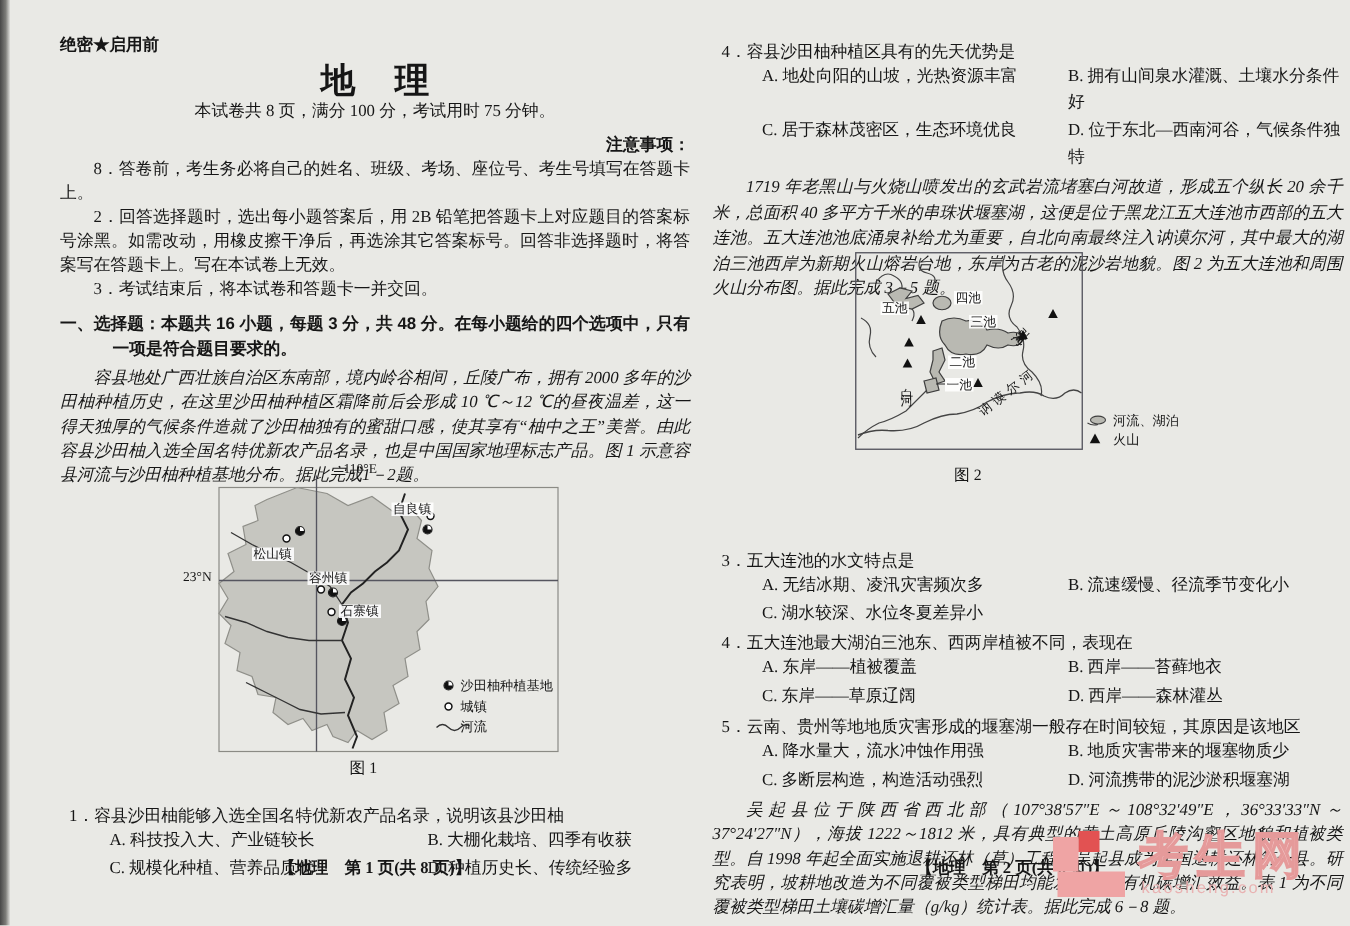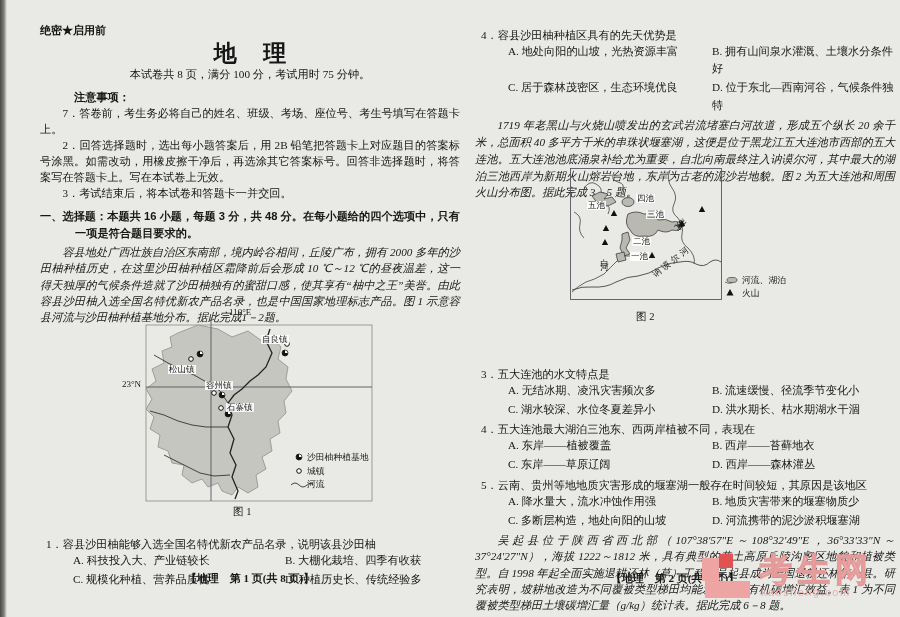--- a/index.html
+++ b/index.html
@@ -24,7 +24,7 @@
     font-weight:bold; font-size:23px; letter-spacing:10px; margin-top:7px; text-indent:10px; }
   .paper-subtitle { text-align:center; font-size:11.2px; margin-top:5px; }
   .notice-title { font-family:Liberation Serif, serif; font-weight:bold;
-    padding-left:34px; margin-top:7px; }
+    padding-left:34px; margin-top:7px;text-align:right; }
   .note { text-indent:2em; text-align:justify; }
   .section-header { font-family:"Liberation Sans",sans-serif; font-weight:bold;
     margin-top:7px; padding-left:35px; text-indent:-35px; text-align:justify; line-height:16.5px;}

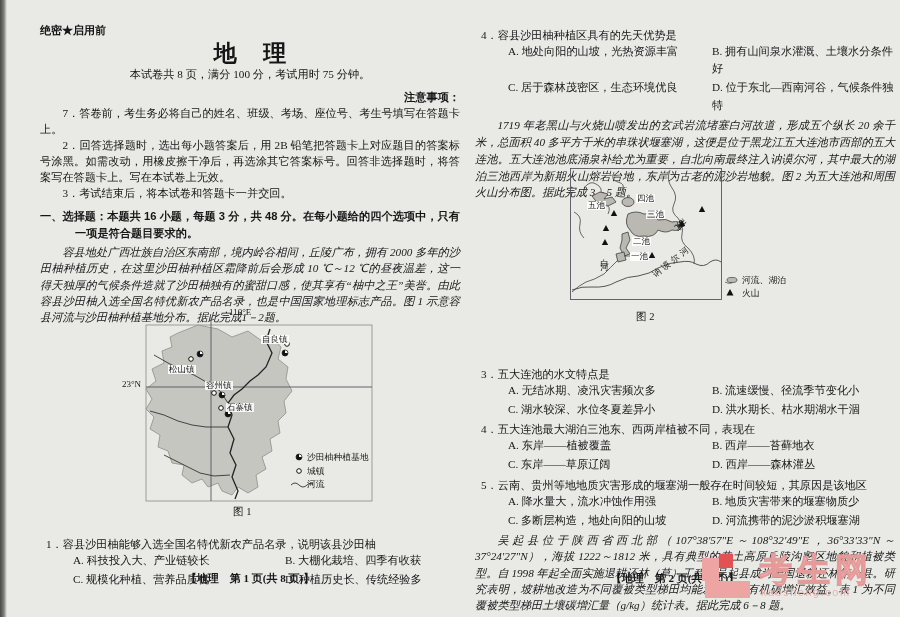--- a/index.html
+++ b/index.html
@@ -65,7 +65,7 @@
   <div class="paper-title">地 理</div>
   <div class="paper-subtitle">本试卷共 8 页，满分 100 分，考试用时 75 分钟。</div>
   <div class="notice-title">注意事项：</div>
-  <div class="note">7．答卷前，考生务必将自己的姓名、班级、考场、座位号、考生号填写在答题卡上。</div>
+  <div class="note">8．答卷前，考生务必将自己的姓名、班级、考场、座位号、考生号填写在答题卡上。</div>
   <div class="note">2．回答选择题时，选出每小题答案后，用 2B 铅笔把答题卡上对应题目的答案标号涂黑。如需改动，用橡皮擦干净后，再选涂其它答案标号。回答非选择题时，将答案写在答题卡上。写在本试卷上无效。</div>
   <div class="note">3．考试结束后，将本试卷和答题卡一并交回。</div>
   <div class="section-header">一、选择题：本题共 16 小题，每题 3 分，共 48 分。在每小题给的四个选项中，只有一项是符合题目要求的。</div>

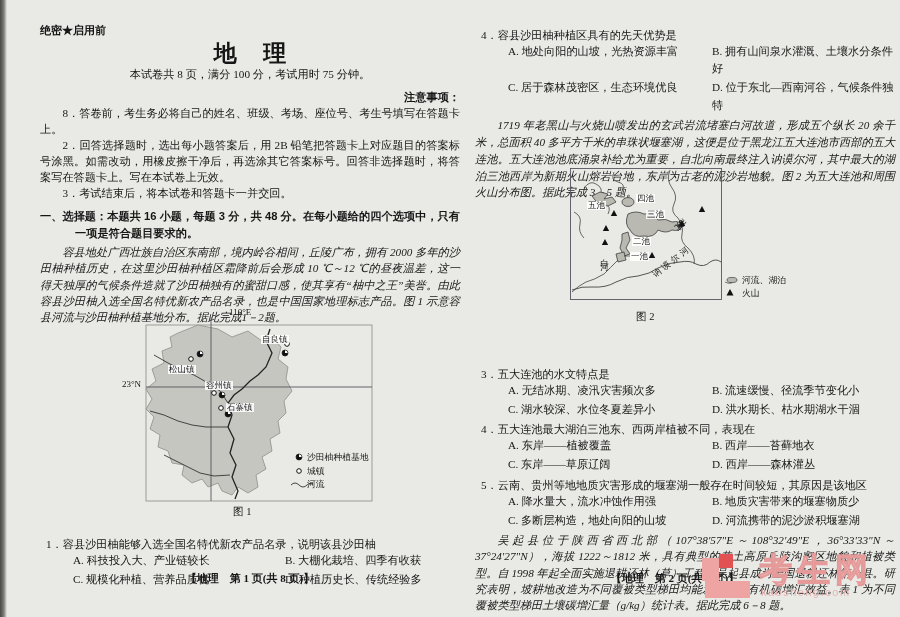--- a/index.html
+++ b/index.html
@@ -155,7 +155,6 @@
     <span>A. 无结冰期、凌汛灾害频次多</span>
     <span>B. 流速缓慢、径流季节变化小</span>
     <span>C. 湖水较深、水位冬夏差异小</span>
-    <span>D. 洪水期长、枯水期湖水干涸</span>
   </div>
   <div class="stem">4．五大连池最大湖泊三池东、西两岸植被不同，表现在</div>
   <div class="opts" style="grid-template-columns:204px auto;">

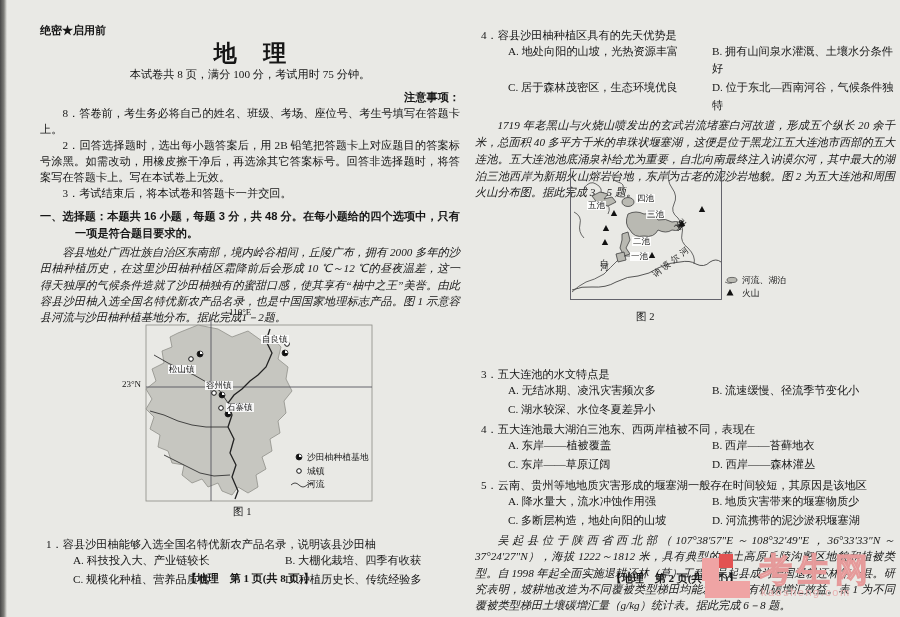--- a/index.html
+++ b/index.html
@@ -167,7 +167,7 @@
   <div class="opts" style="grid-template-columns:204px auto;">
     <span>A. 降水量大，流水冲蚀作用强</span>
     <span>B. 地质灾害带来的堰塞物质少</span>
-    <span>C. 多断层构造，地处向阳的山坡</span>
+    <span>C. 多断层构造，构造活动强烈</span>
     <span>D. 河流携带的泥沙淤积堰塞湖</span>
   </div>
   <div class="passage">吴起县位于陕西省西北部（107°38′57″E～108°32′49″E，36°33′33″N～37°24′27″N），海拔 1222～1812 米，具有典型的黄土高原丘陵沟壑区地貌和植被类型。自 1998 年起全面实施退耕还林（草）工程，吴起县成为全国退耕还林第一县。研究表明，坡耕地改造为不同覆被类型梯田均能发挥土壤有机碳增汇效益。表 1 为不同覆被类型梯田土壤碳增汇量（g/kg）统计表。据此完成 6－8 题。</div>

